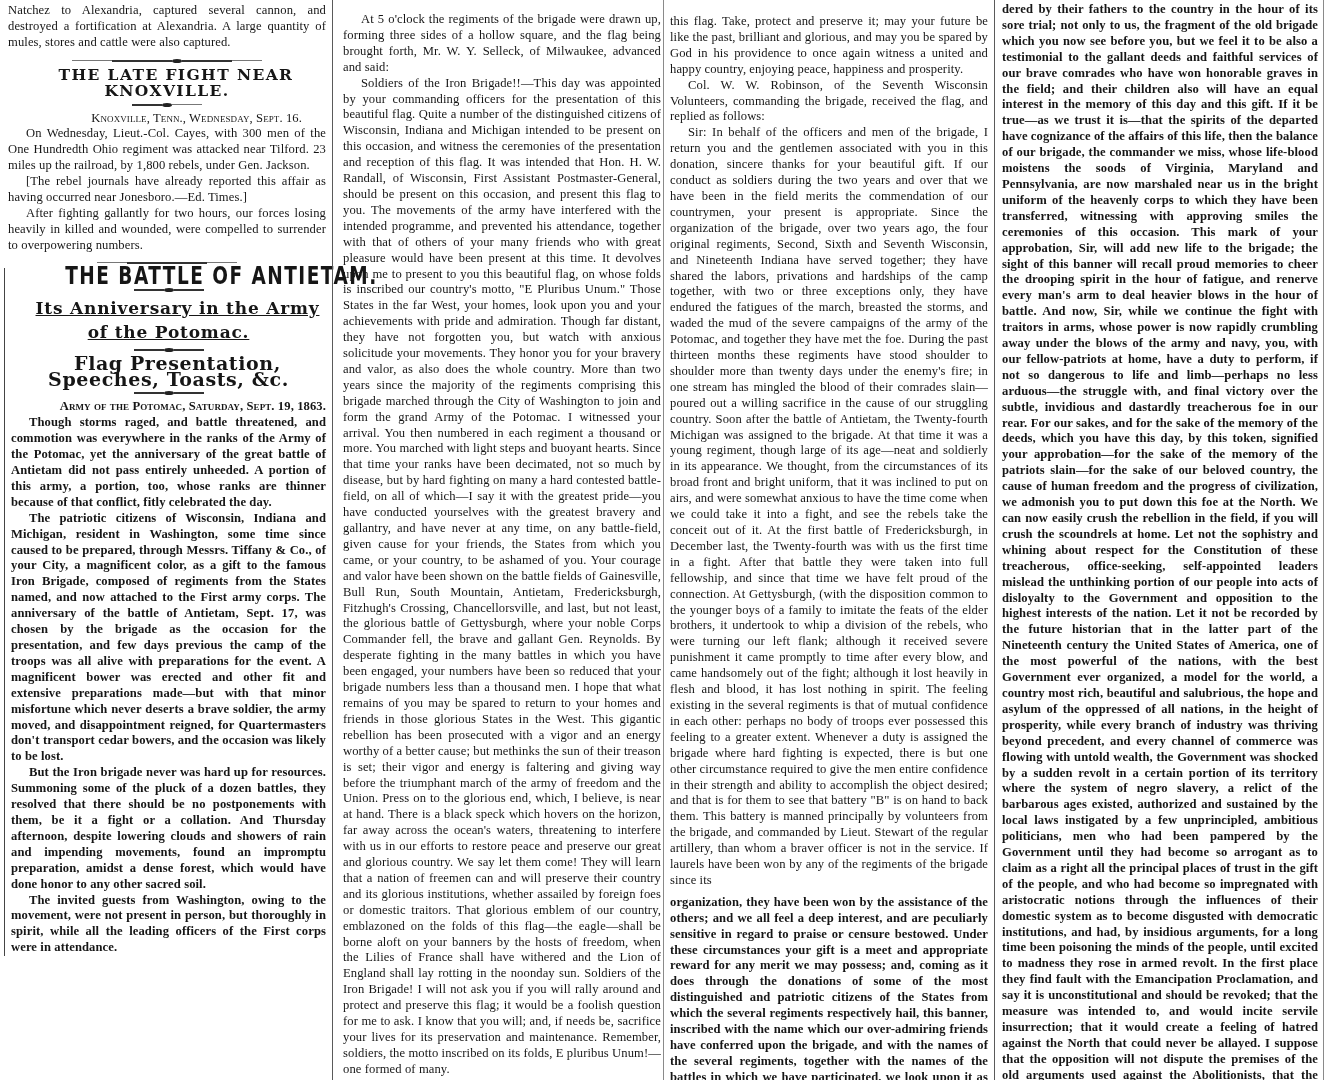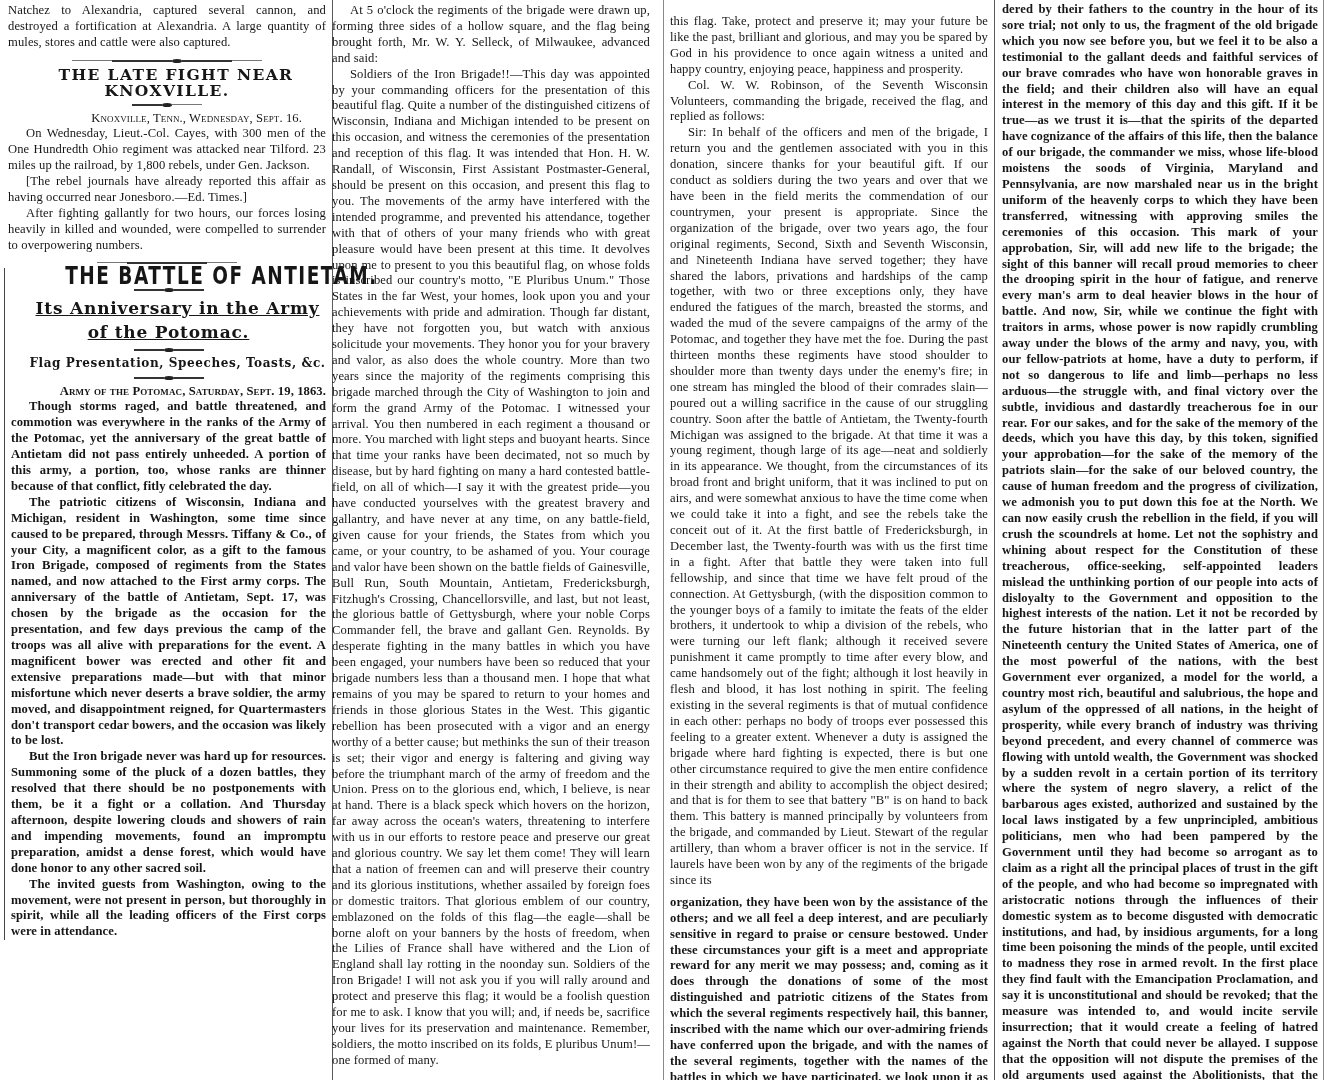--- a/index.html
+++ b/index.html
@@ -101,7 +101,7 @@
 
   <div class="rule dark" style="left:332px;"></div>
 
-  <div class="col" style="left:332px; width:318px; padding-top:3px;">
+  <div class="col" style="left:343px; width:318px; padding-top:12px;">
     <p>At 5 o'clock the regiments of the brigade were drawn up, forming three sides of a hollow square, and the flag being brought forth, Mr. W. Y. Selleck, of Milwaukee, advanced and said:</p>
     <p>Soldiers of the Iron Brigade!!—This day was appointed by your commanding officers for the presentation of this beautiful flag. Quite a number of the distinguished citizens of Wisconsin, Indiana and Michigan intended to be present on this occasion, and witness the ceremonies of the presentation and reception of this flag. It was intended that Hon. H. W. Randall, of Wisconsin, First Assistant Postmaster-General, should be present on this occasion, and present this flag to you. The movements of the army have interfered with the intended programme, and prevented his attendance, together with that of others of your many friends who with great pleasure would have been present at this time. It devolves upon me to present to you this beautiful flag, on whose folds is inscribed our country's motto, "E Pluribus Unum." Those States in the far West, your homes, look upon you and your achievements with pride and admiration. Though far distant, they have not forgotten you, but watch with anxious solicitude your movements. They honor you for your bravery and valor, as also does the whole country. More than two years since the majority of the regiments comprising this brigade marched through the City of Washington to join and form the grand Army of the Potomac. I witnessed your arrival. You then numbered in each regiment a thousand or more. You marched with light steps and buoyant hearts. Since that time your ranks have been decimated, not so much by disease, but by hard fighting on many a hard contested battle-field, on all of which—I say it with the greatest pride—you have conducted yourselves with the greatest bravery and gallantry, and have never at any time, on any battle-field, given cause for your friends, the States from which you came, or your country, to be ashamed of you. Your courage and valor have been shown on the battle fields of Gainesville, Bull Run, South Mountain, Antietam, Fredericksburgh, Fitzhugh's Crossing, Chancellorsville, and last, but not least, the glorious battle of Gettysburgh, where your noble Corps Commander fell, the brave and gallant Gen. Reynolds. By desperate fighting in the many battles in which you have been engaged, your numbers have been so reduced that your brigade numbers less than a thousand men. I hope that what remains of you may be spared to return to your homes and friends in those glorious States in the West. This gigantic rebellion has been prosecuted with a vigor and an energy worthy of a better cause; but methinks the sun of their treason is set; their vigor and energy is faltering and giving way before the triumphant march of the army of freedom and the Union. Press on to the glorious end, which, I believe, is near at hand. There is a black speck which hovers on the horizon, far away across the ocean's waters, threatening to interfere with us in our efforts to restore peace and preserve our great and glorious country. We say let them come! They will learn that a nation of freemen can and will preserve their country and its glorious institutions, whether assailed by foreign foes or domestic traitors. That glorious emblem of our country, emblazoned on the folds of this flag—the eagle—shall be borne aloft on your banners by the hosts of freedom, when the Lilies of France shall have withered and the Lion of England shall lay rotting in the noonday sun. Soldiers of the Iron Brigade! I will not ask you if you will rally around and protect and preserve this flag; it would be a foolish question for me to ask. I know that you will; and, if needs be, sacrifice your lives for its preservation and maintenance. Remember, soldiers, the motto inscribed on its folds, E pluribus Unum!—one formed of many.</p>
 

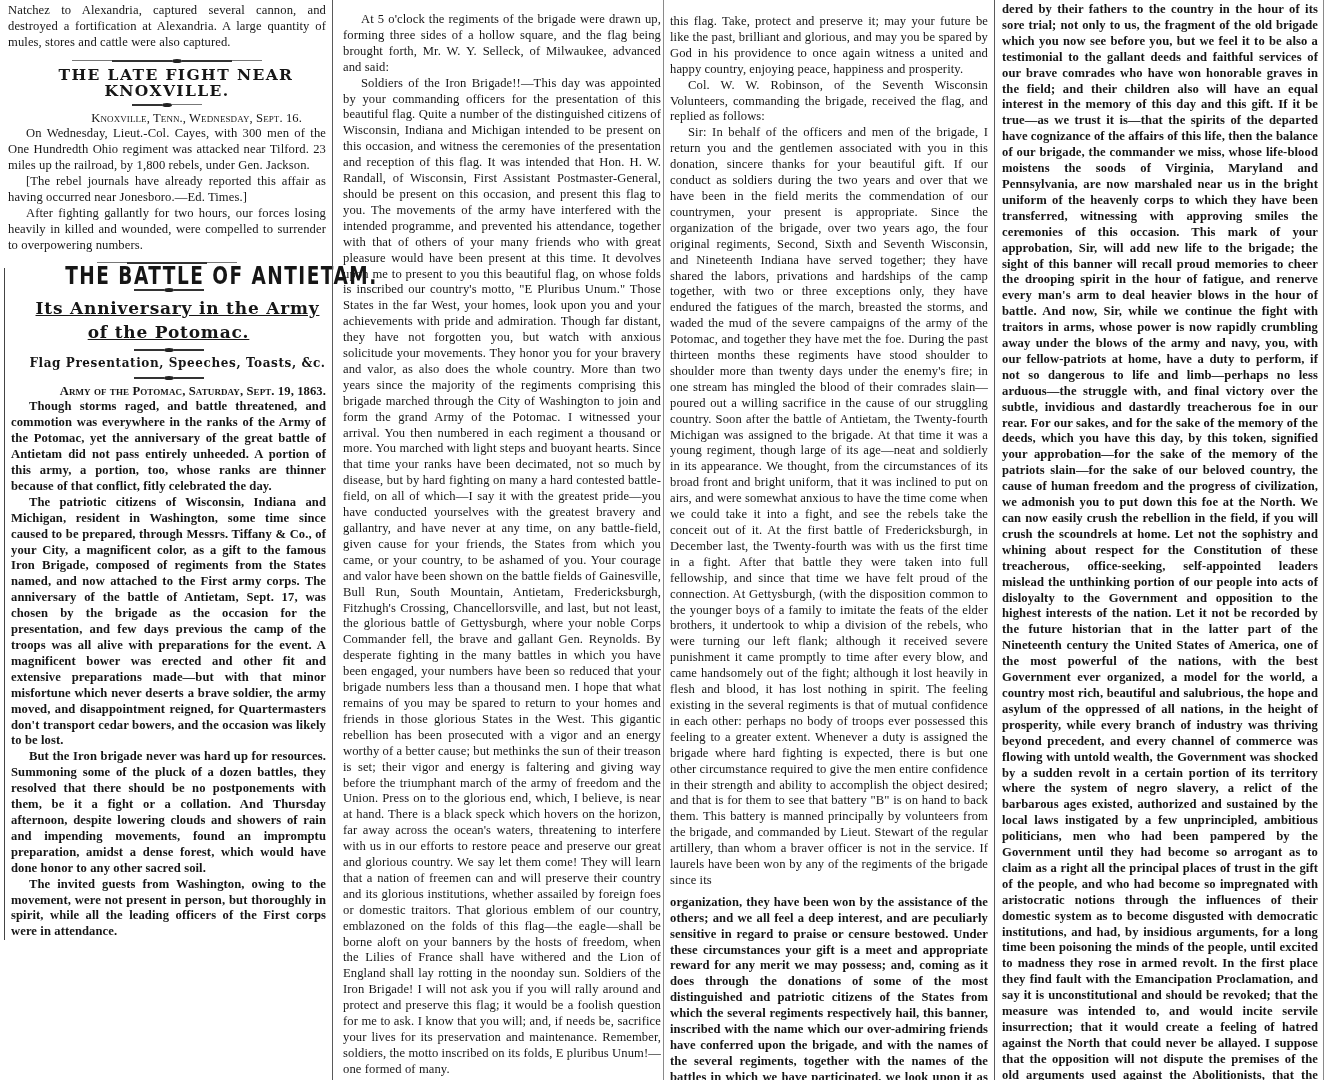--- a/index.html
+++ b/index.html
@@ -27,7 +27,7 @@
     transform:scaleX(0.74); transform-origin:center; margin:8px 0 6px; white-space:nowrap;
   }
   .hd-sub { font-family:"DejaVu Serif", serif; font-size:17px; line-height:24px; letter-spacing:0.8px; margin:6px 0;text-decoration:underline; }
-  .hd-sub2 { font-family:"DejaVu Serif", serif; font-size:12px; letter-spacing:0.6px; margin:8px 0;text-align:center; }
+  .hd-sub2 { font-family:"DejaVu Serif", serif; font-size:19px; letter-spacing:0.6px; margin:8px 0;text-align:center; }
   .orn { display:flex; justify-content:center; align-items:center; margin:4px 0; }
   .orn .bar { height:2px; background:#333; }
   .orn .dot { width:10px; height:4px; background:#222; border-radius:50%; }

